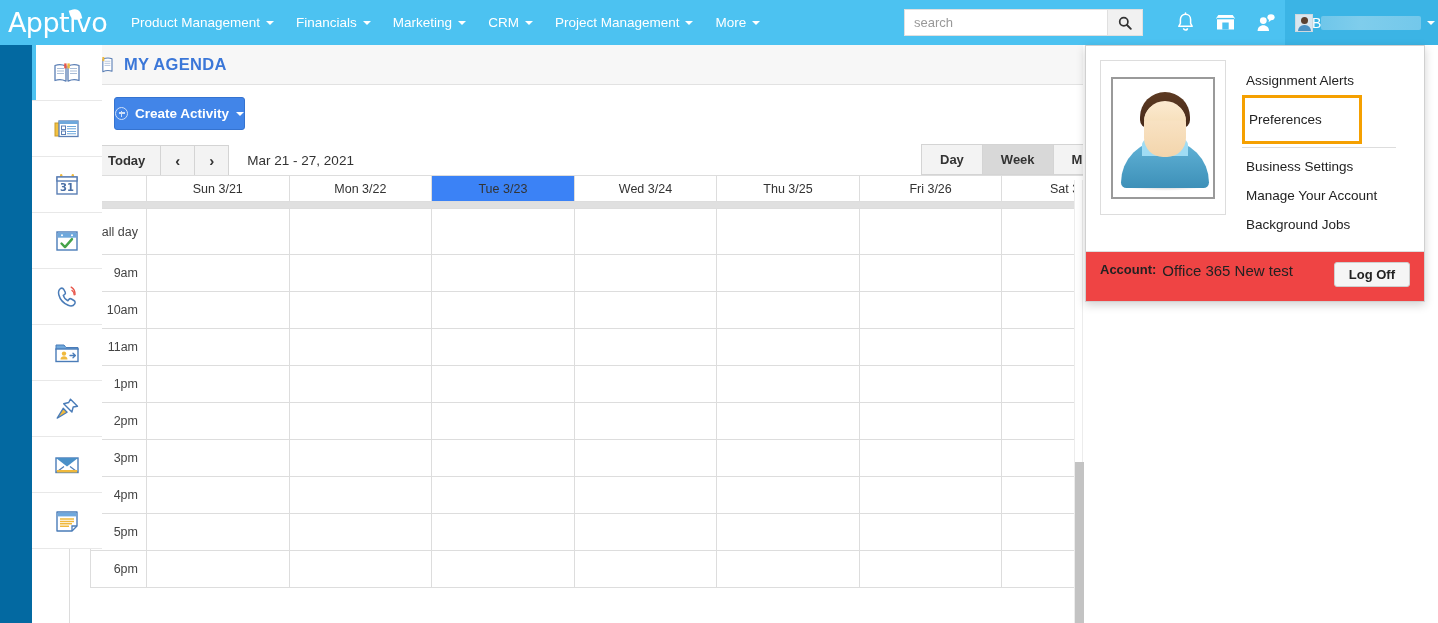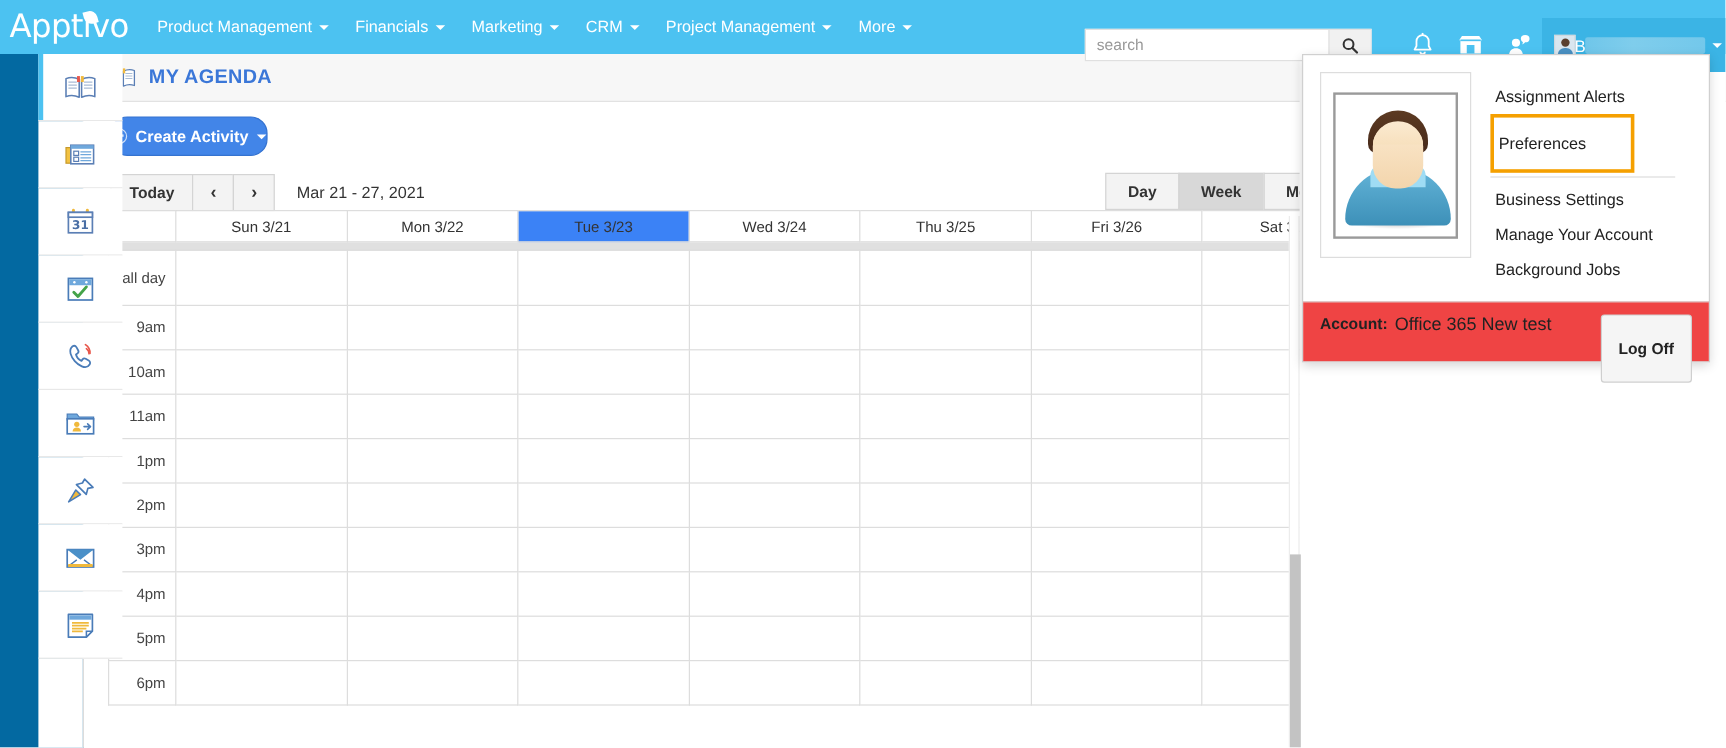--- a/index.html
+++ b/index.html
@@ -61,7 +61,7 @@
   }
 
   .nav-right {
-    position: absolute; right: 0; top: 15px;
+    position: absolute; right: 0; top: 0;
     height: 45px;
     display: flex; align-items: center;
   }

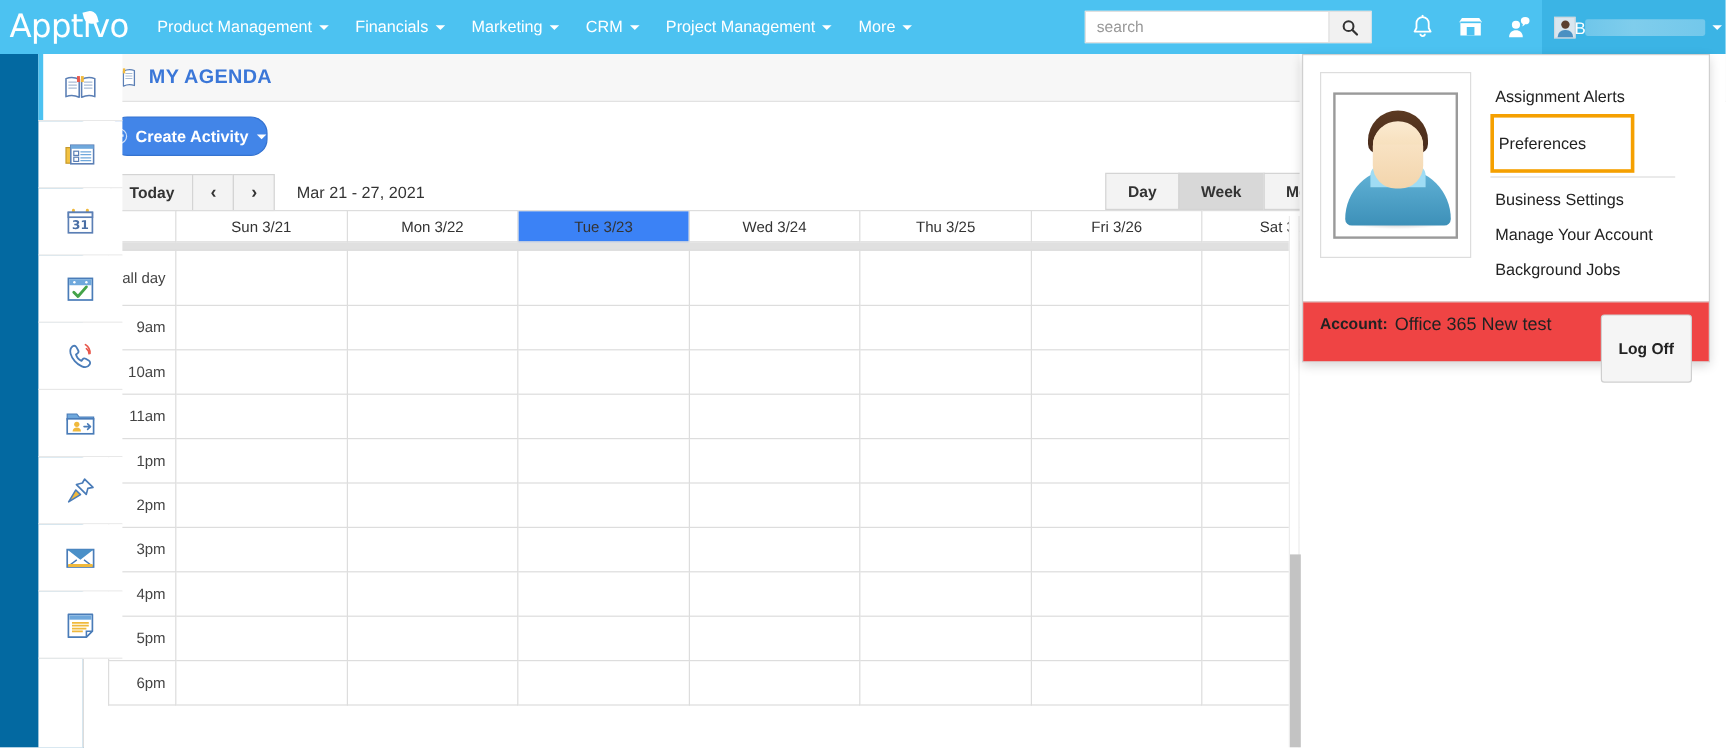--- a/index.html
+++ b/index.html
@@ -191,10 +191,11 @@
     display: inline-flex; align-items: center; gap: 7px;
     background: #4285E8;
     border: 1px solid #3573d0;
-    border-radius: 14px;
+    border-radius: 3px;
     color: #fff; font-weight: bold; font-size: 13.5px;
     padding: 8px 0;
     cursor: pointer;
+    margin-left: 22px;
   }
   .plus-circle {
     width: 13px; height: 13px; border-radius: 50%;

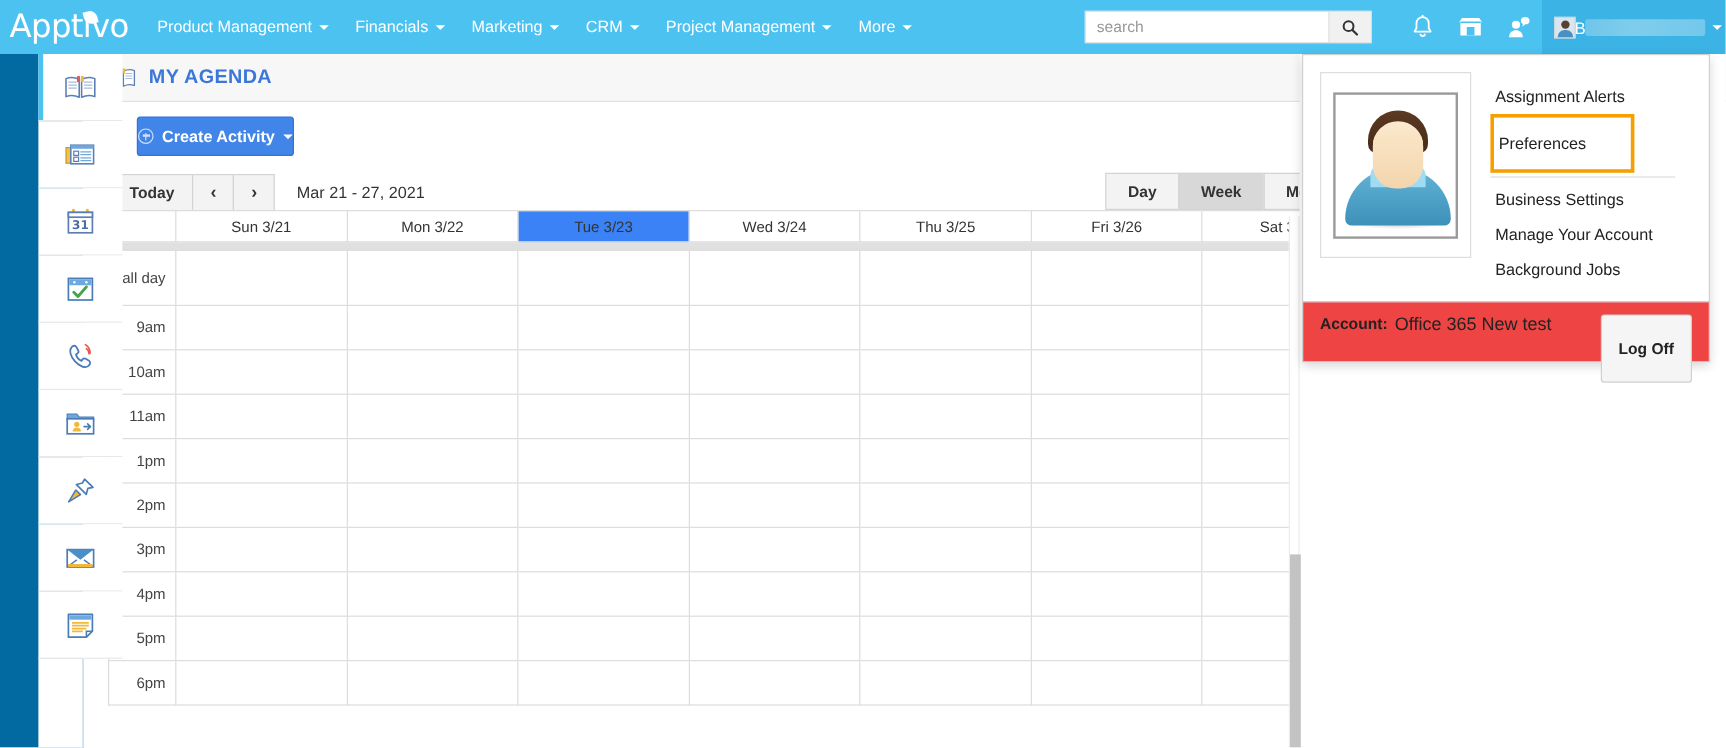--- a/index.html
+++ b/index.html
@@ -385,7 +385,7 @@
     border: 1px solid #cfcfcf;
     border-radius: 3px;
     font-weight: bold; font-size: 13px; color: #222;
-    padding: 20px 14px;
+    padding: 4px 14px;
     cursor: pointer;
     font-family: "Liberation Sans", sans-serif;
   }

